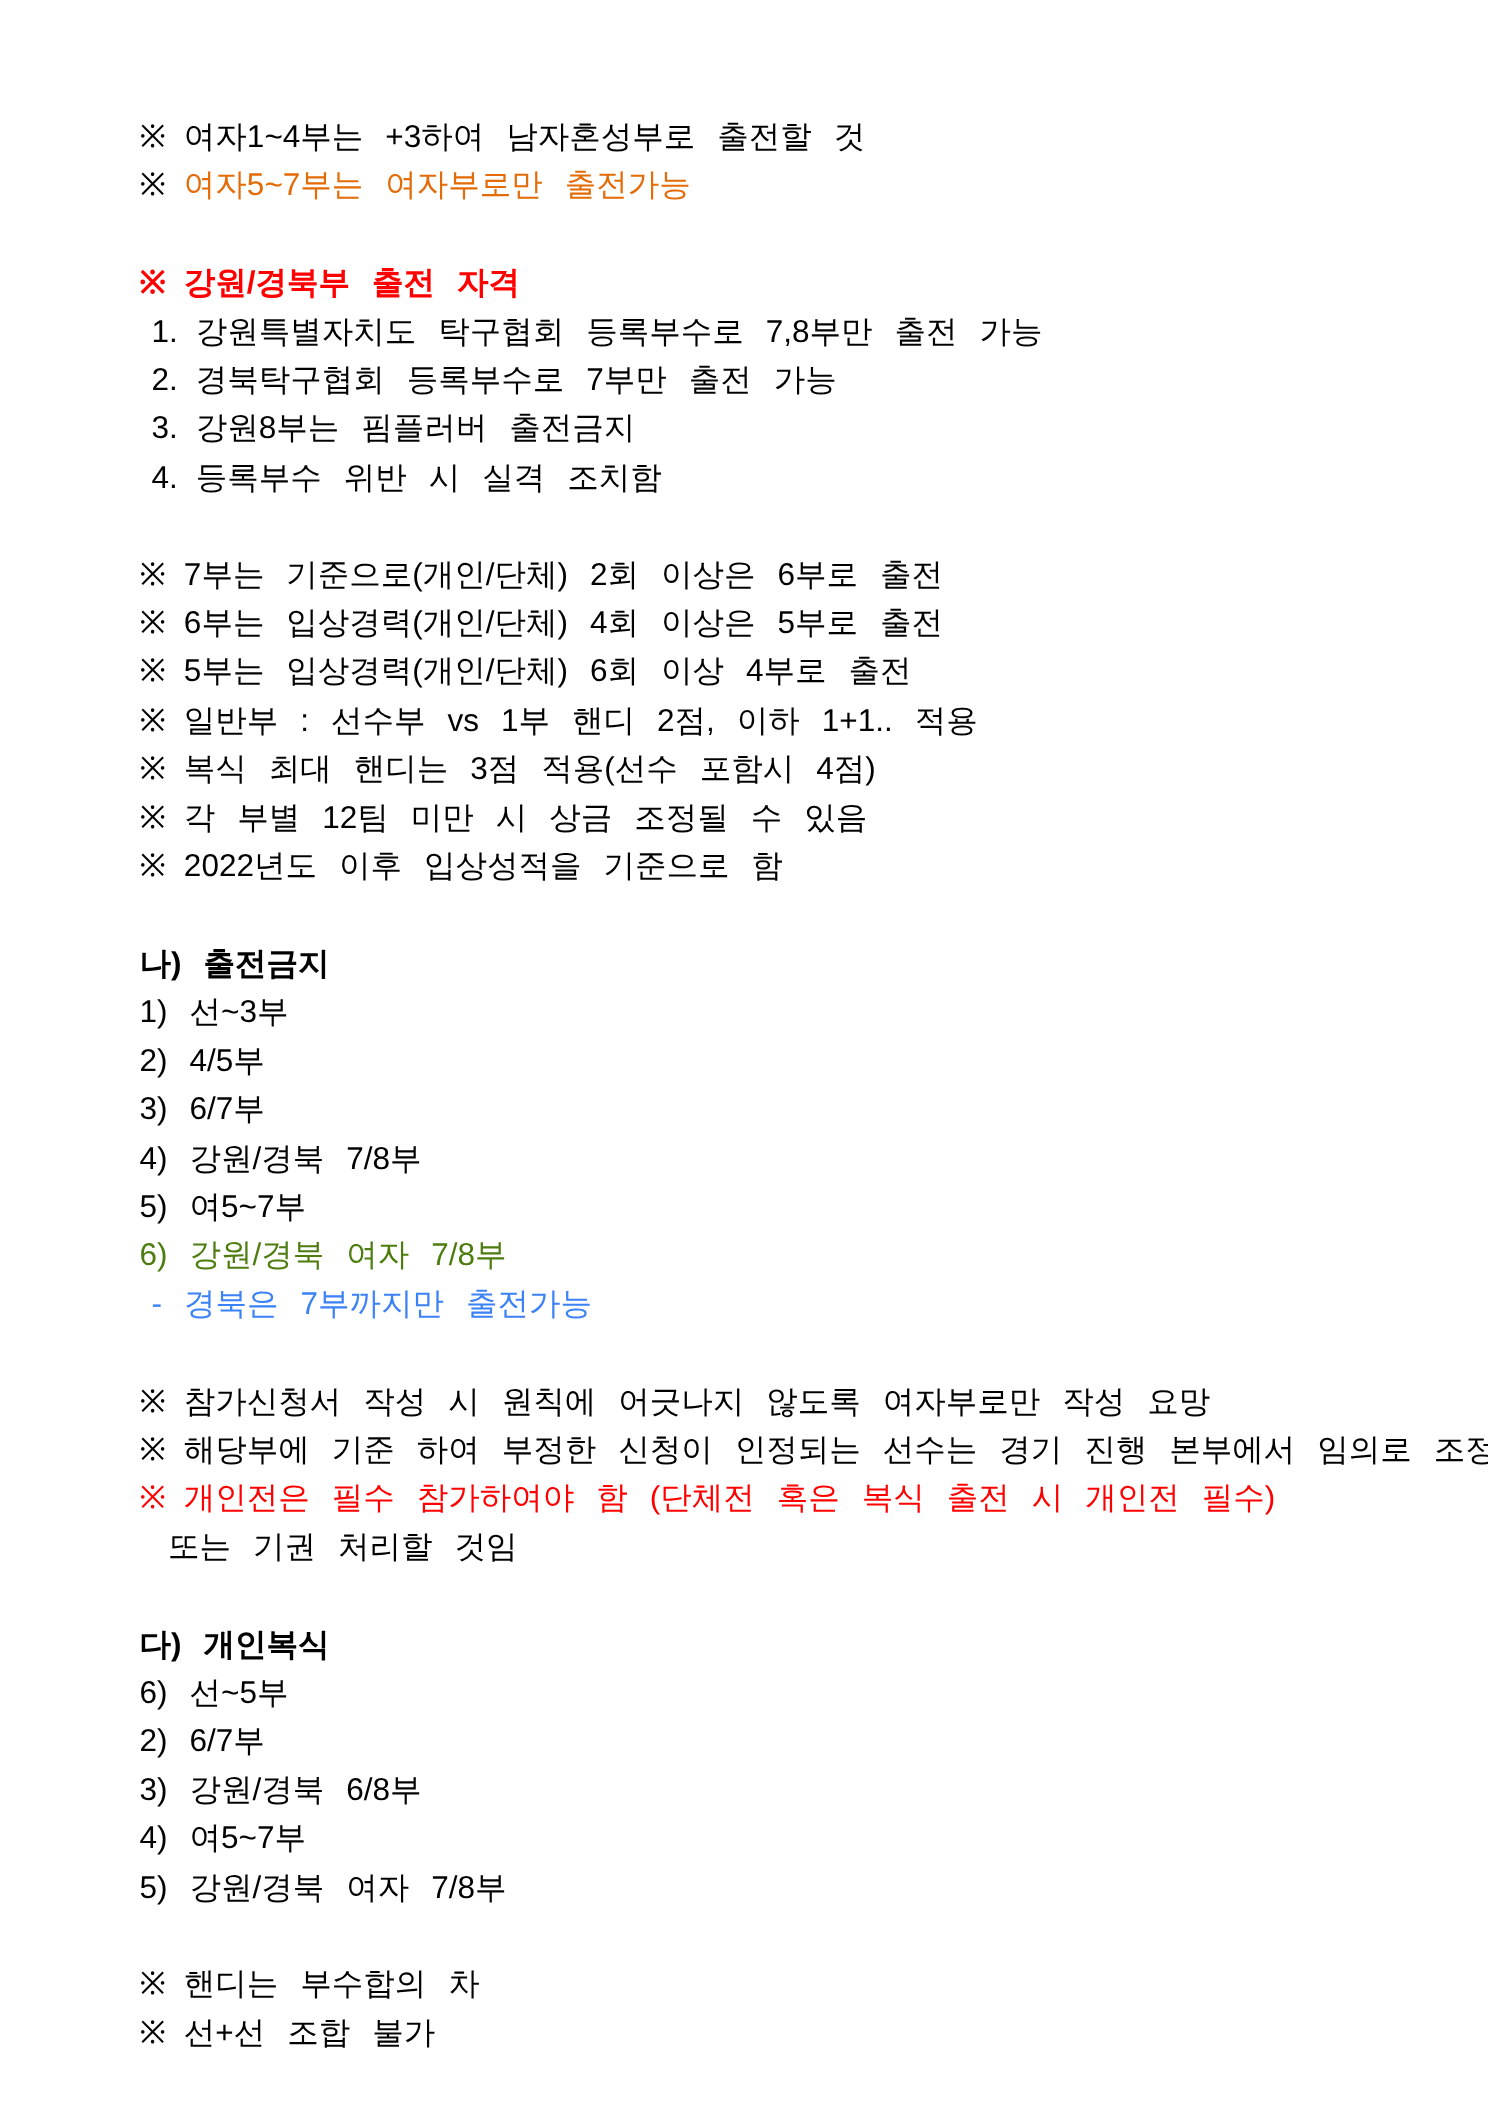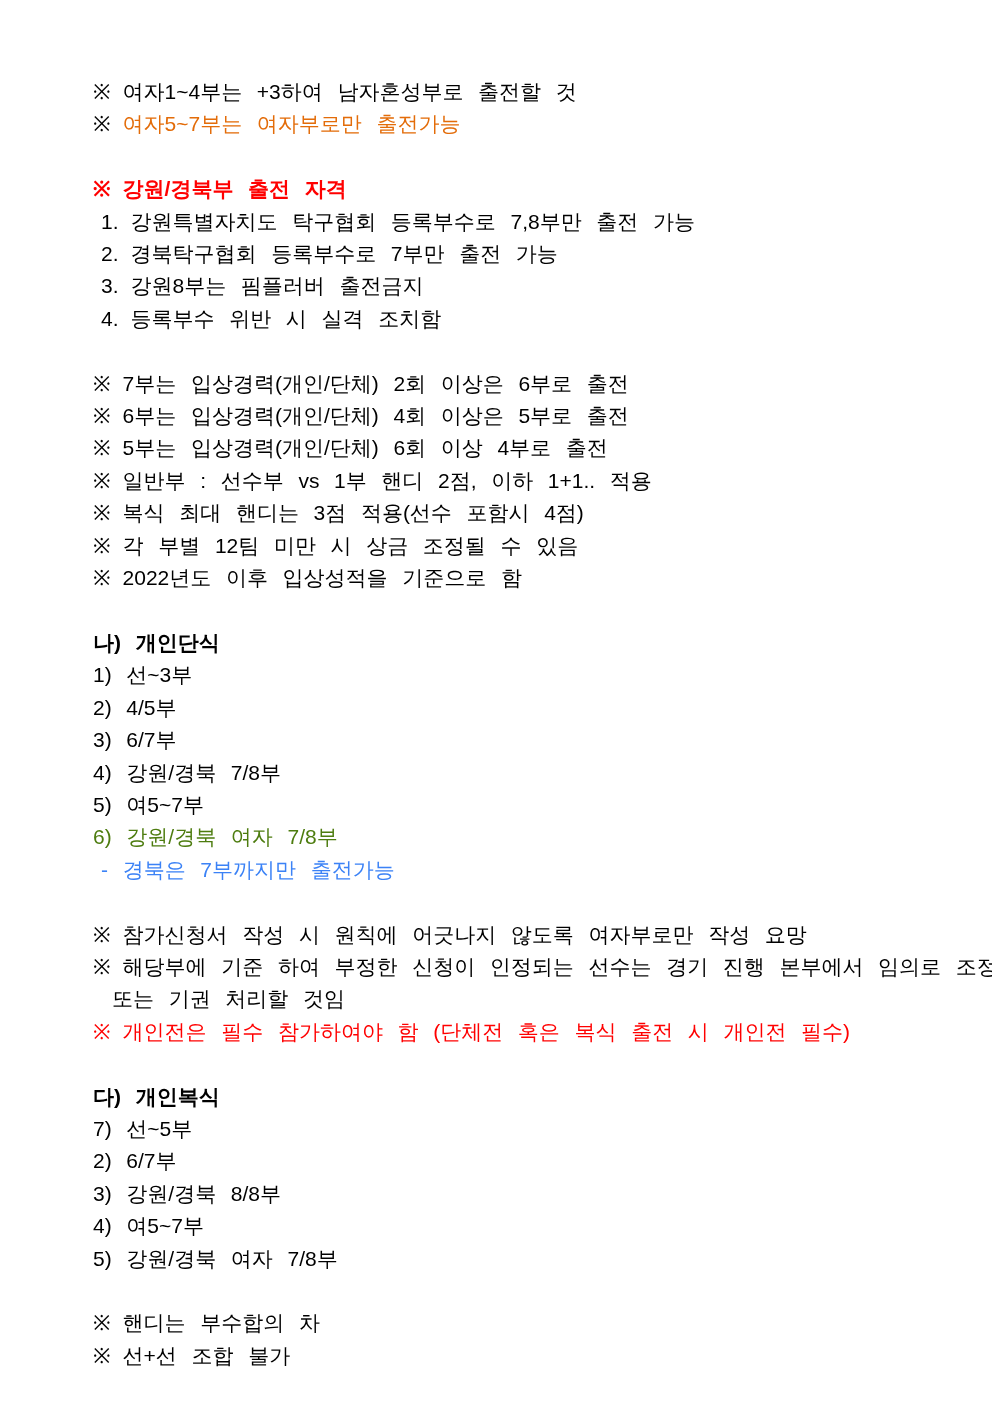--- a/index.html
+++ b/index.html
@@ -50,7 +50,7 @@
       <p class="line indent-1"><span class="marker" style="color: rgb(0, 0, 0);">3.</span><span style="color: rgb(0, 0, 0);">강원8부는 핌플러버 출전금지</span></p>
       <p class="line indent-1"><span class="marker" style="color: rgb(0, 0, 0);">4.</span><span style="color: rgb(0, 0, 0);">등록부수 위반 시 실격 조치함</span></p>
       <p class="line">&nbsp;</p>
-      <p class="line"><span class="marker" style="color: rgb(0, 0, 0);">※</span><span style="color: rgb(0, 0, 0);">7부는 입상경력(개인/단체) 2회 이상은 6부로 출전</span></p>
+      <p class="line"><span class="marker" style="color: rgb(0, 0, 0);">※</span><span style="color: rgb(0, 0, 0);">7부는 기준으로(개인/단체) 2회 이상은 6부로 출전</span></p>
       <p class="line"><span class="marker" style="color: rgb(0, 0, 0);">※</span><span style="color: rgb(0, 0, 0);">6부는 입상경력(개인/단체) 4회 이상은 5부로 출전</span></p>
       <p class="line"><span class="marker" style="color: rgb(0, 0, 0);">※</span><span style="color: rgb(0, 0, 0);">5부는 입상경력(개인/단체) 6회 이상 4부로 출전</span></p>
       <p class="line"><span class="marker" style="color: rgb(0, 0, 0);">※</span><span style="color: rgb(0, 0, 0);">일반부 : 선수부 vs 1부 핸디 2점, 이하 1+1.. 적용</span></p>

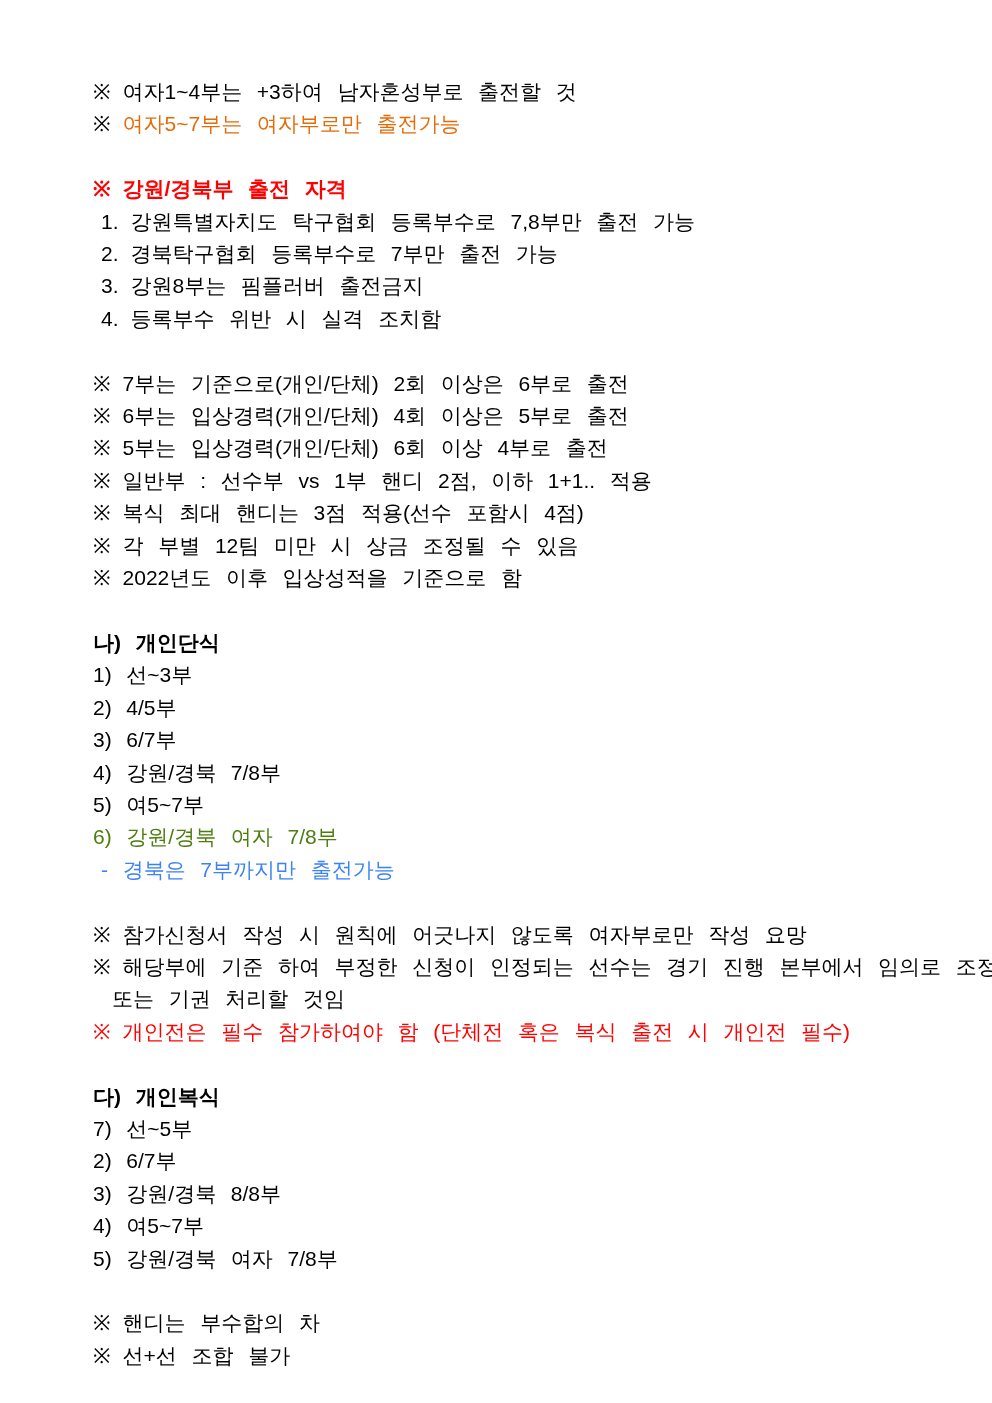--- a/index.html
+++ b/index.html
@@ -58,7 +58,7 @@
       <p class="line"><span class="marker" style="color: rgb(0, 0, 0);">※</span><span style="color: rgb(0, 0, 0);">각 부별 12팀 미만 시 상금 조정될 수 있음</span></p>
       <p class="line"><span class="marker" style="color: rgb(0, 0, 0);">※</span><span style="color: rgb(0, 0, 0);">2022년도 이후 입상성적을 기준으로 함</span></p>
       <p class="line">&nbsp;</p>
-      <p class="line bold"><span style="color: rgb(0, 0, 0);">나) 개인단식</span></p>
+      <p class="line bold"><span style="color: rgb(0, 0, 0);">나) 출전금지</span></p>
       <p class="line"><span style="color: rgb(0, 0, 0);">1) 선~3부</span></p>
       <p class="line"><span style="color: rgb(0, 0, 0);">2) 4/5부</span></p>
       <p class="line"><span style="color: rgb(0, 0, 0);">3) 6/7부</span></p>

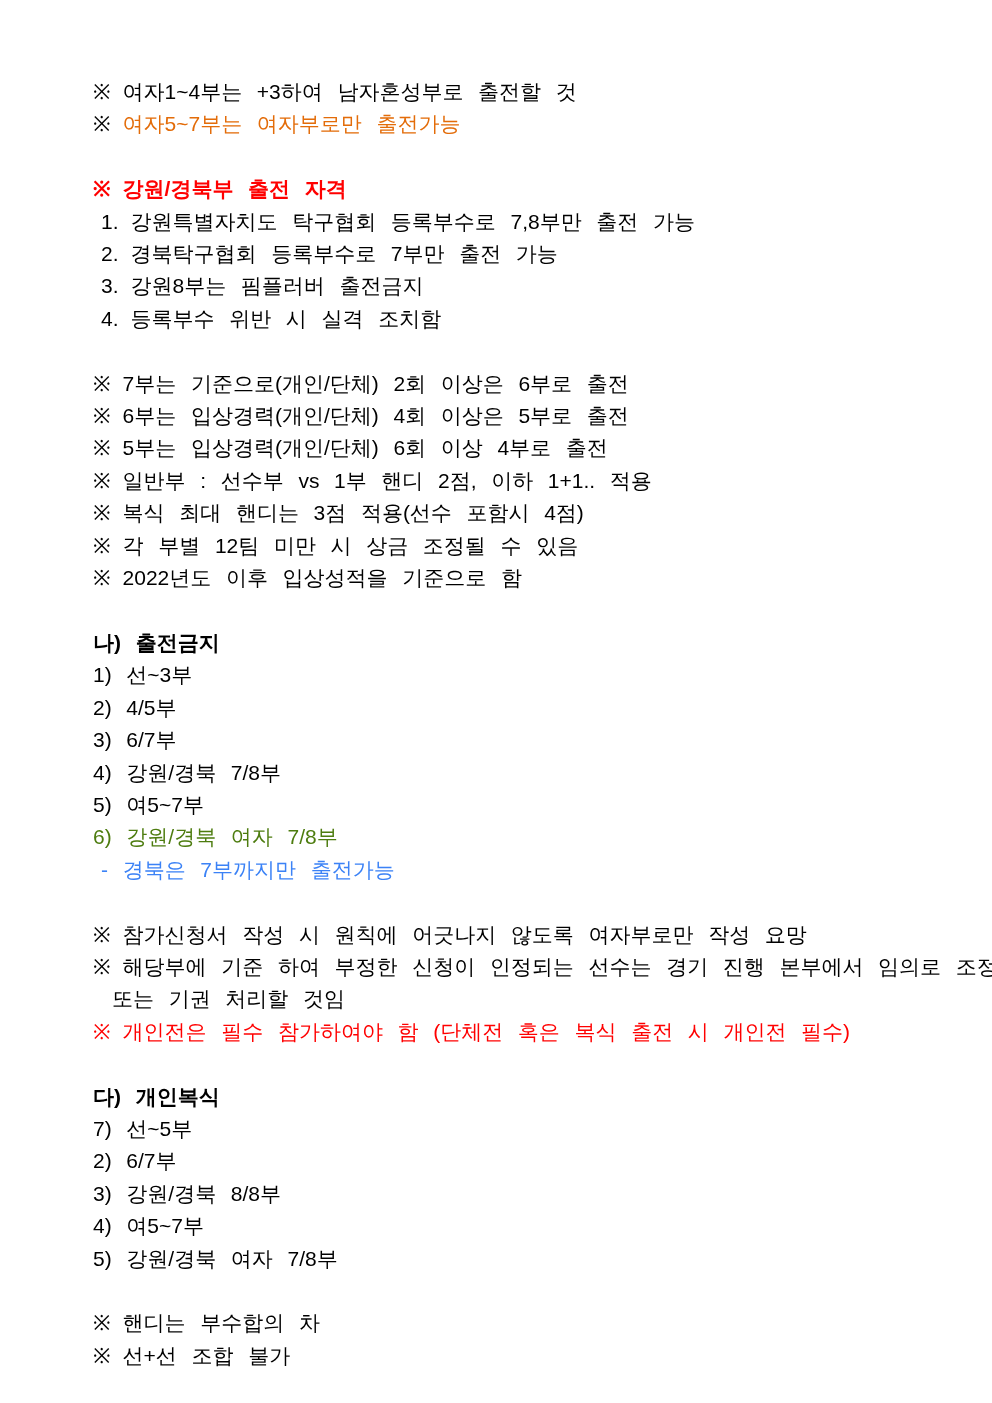--- a/index.html
+++ b/index.html
@@ -69,8 +69,8 @@
       <p class="line">&nbsp;</p>
       <p class="line"><span class="marker" style="color: rgb(0, 0, 0);">※</span><span style="color: rgb(0, 0, 0);">참가신청서 작성 시 원칙에 어긋나지 않도록 여자부로만 작성 요망</span></p>
       <p class="line"><span class="marker" style="color: rgb(0, 0, 0);">※</span><span style="color: rgb(0, 0, 0); text-align: right;">해당부에 기준 하여 부정한 신청이 인정되는 선수는 경기 진행 본부에서 임의로 조정</span></p>
+      <p class="line"><span class="marker" style="color: rgb(255, 0, 0);">※</span><span style="color: rgb(255, 0, 0);">개인전은 필수 참가하여야 함 (단체전 혹은 복식 출전 시 개인전 필수)</span></p>
       <p class="line indent-2"><span style="color: rgb(0, 0, 0);">또는 기권 처리할 것임</span></p>
-      <p class="line"><span class="marker" style="color: rgb(255, 0, 0);">※</span><span style="color: rgb(255, 0, 0);">개인전은 필수 참가하여야 함 (단체전 혹은 복식 출전 시 개인전 필수)</span></p>
       <p class="line">&nbsp;</p>
       <p class="line bold"><span style="color: rgb(0, 0, 0);">다) 개인복식</span></p>
       <p class="line"><span style="color: rgb(0, 0, 0);">7) 선~5부</span></p>

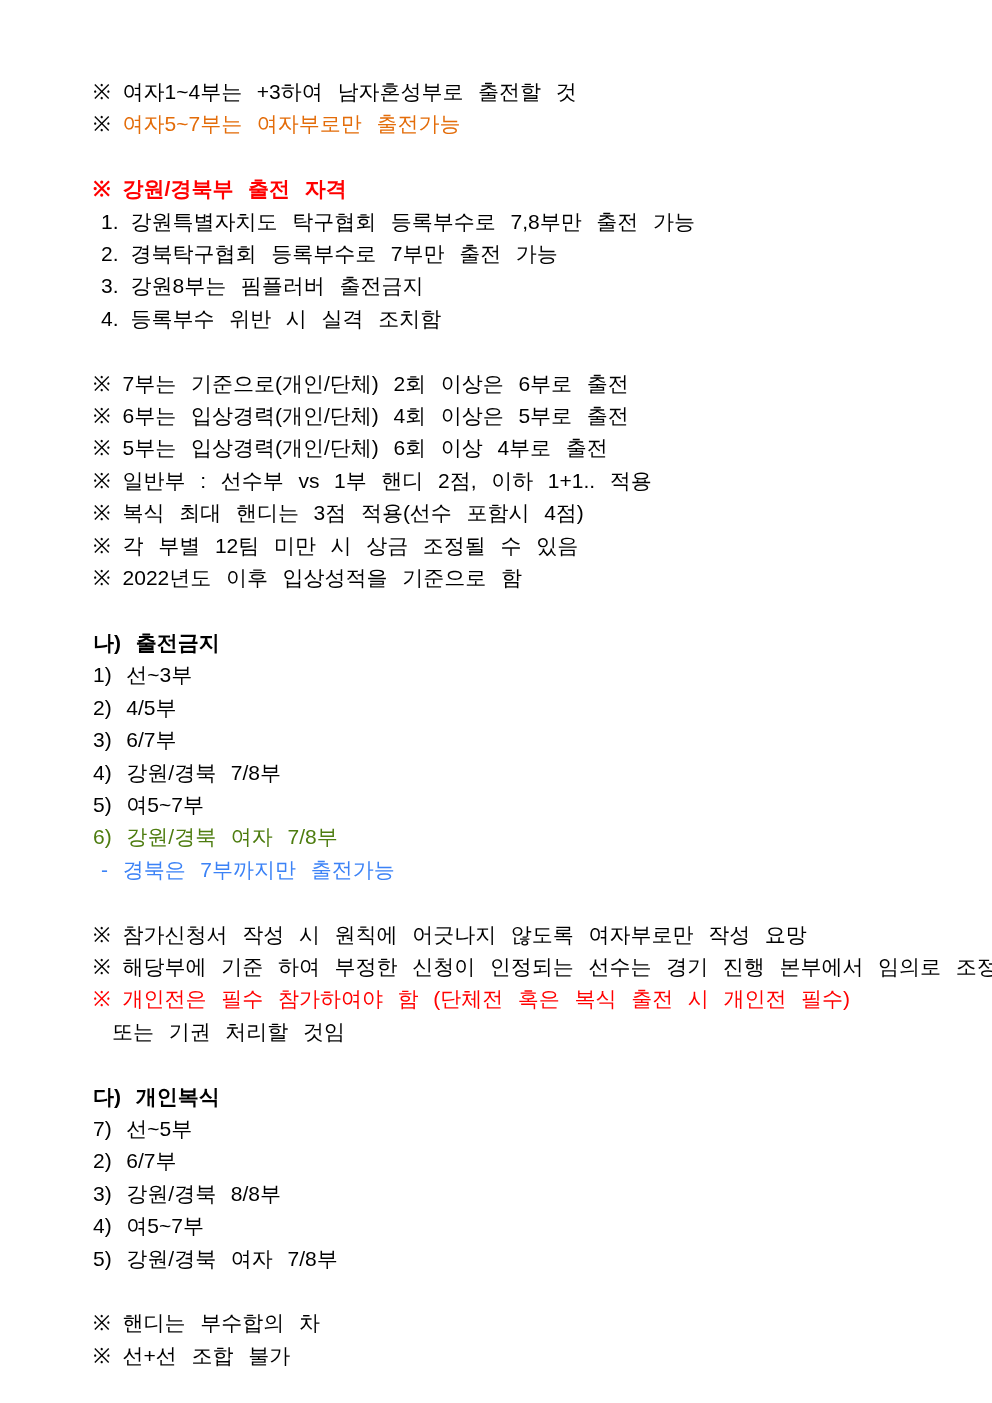--- a/index.html
+++ b/index.html
@@ -73,7 +73,7 @@
       <p class="line indent-2"><span style="color: rgb(0, 0, 0);">또는 기권 처리할 것임</span></p>
       <p class="line">&nbsp;</p>
       <p class="line bold"><span style="color: rgb(0, 0, 0);">다) 개인복식</span></p>
-      <p class="line"><span style="color: rgb(0, 0, 0);">7) 선~5부</span></p>
+      <p class="line"><span style="color: rgb(0, 0, 0);">6) 선~5부</span></p>
       <p class="line"><span style="color: rgb(0, 0, 0);">2) 6/7부</span></p>
       <p class="line"><span style="color: rgb(0, 0, 0);">3) 강원/경북 8/8부</span></p>
       <p class="line"><span style="color: rgb(0, 0, 0);">4) 여5~7부</span></p>

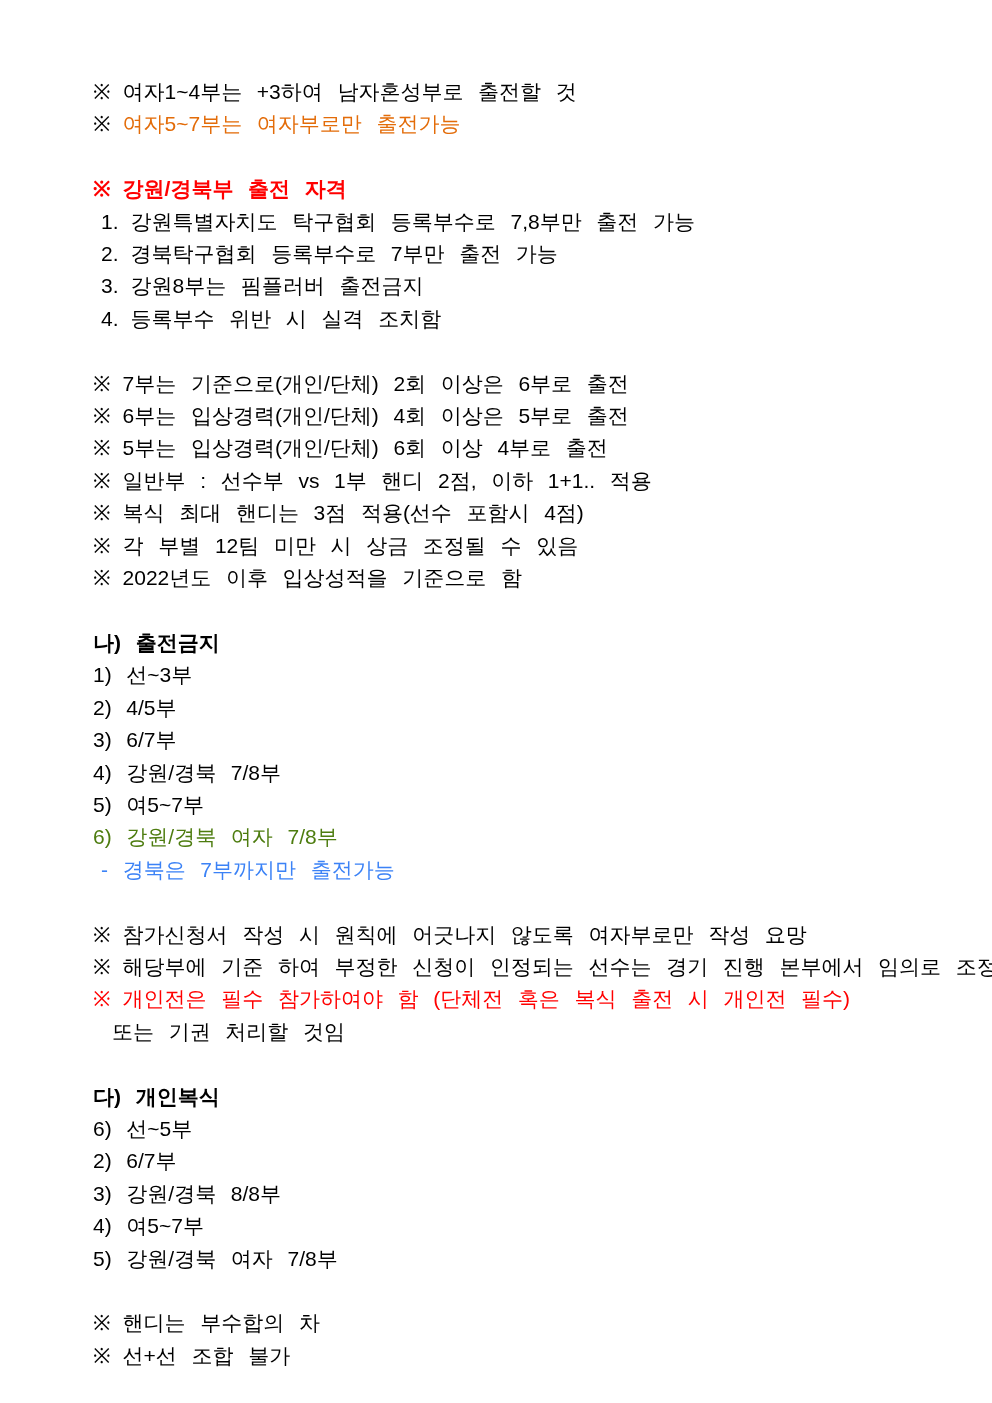--- a/index.html
+++ b/index.html
@@ -75,7 +75,7 @@
       <p class="line bold"><span style="color: rgb(0, 0, 0);">다) 개인복식</span></p>
       <p class="line"><span style="color: rgb(0, 0, 0);">6) 선~5부</span></p>
       <p class="line"><span style="color: rgb(0, 0, 0);">2) 6/7부</span></p>
-      <p class="line"><span style="color: rgb(0, 0, 0);">3) 강원/경북 8/8부</span></p>
+      <p class="line"><span style="color: rgb(0, 0, 0);">3) 강원/경북 6/8부</span></p>
       <p class="line"><span style="color: rgb(0, 0, 0);">4) 여5~7부</span></p>
       <p class="line"><span style="color: rgb(0, 0, 0);">5) 강원/경북 여자 7/8부</span></p>
       <p class="line">&nbsp;</p>

